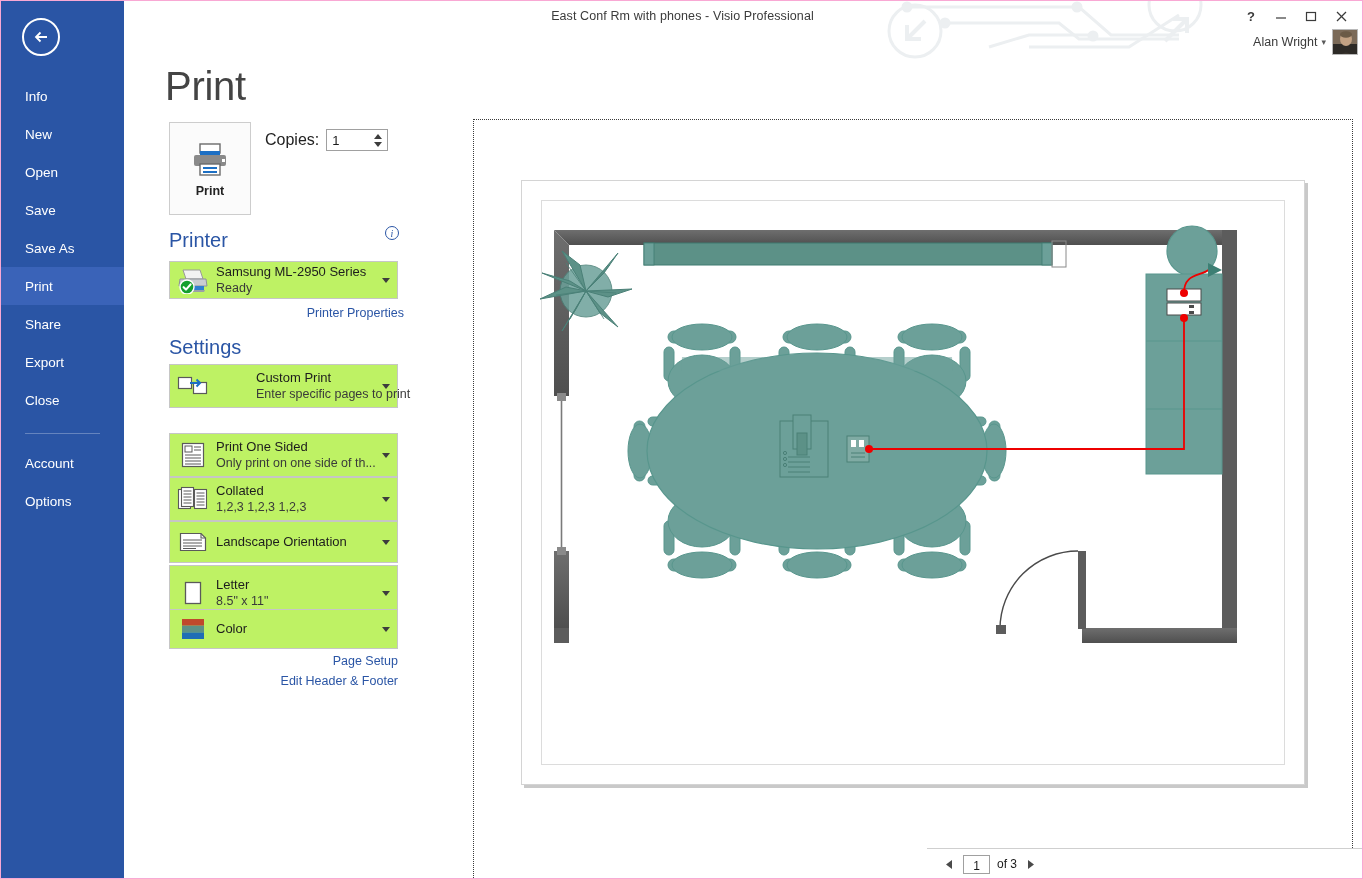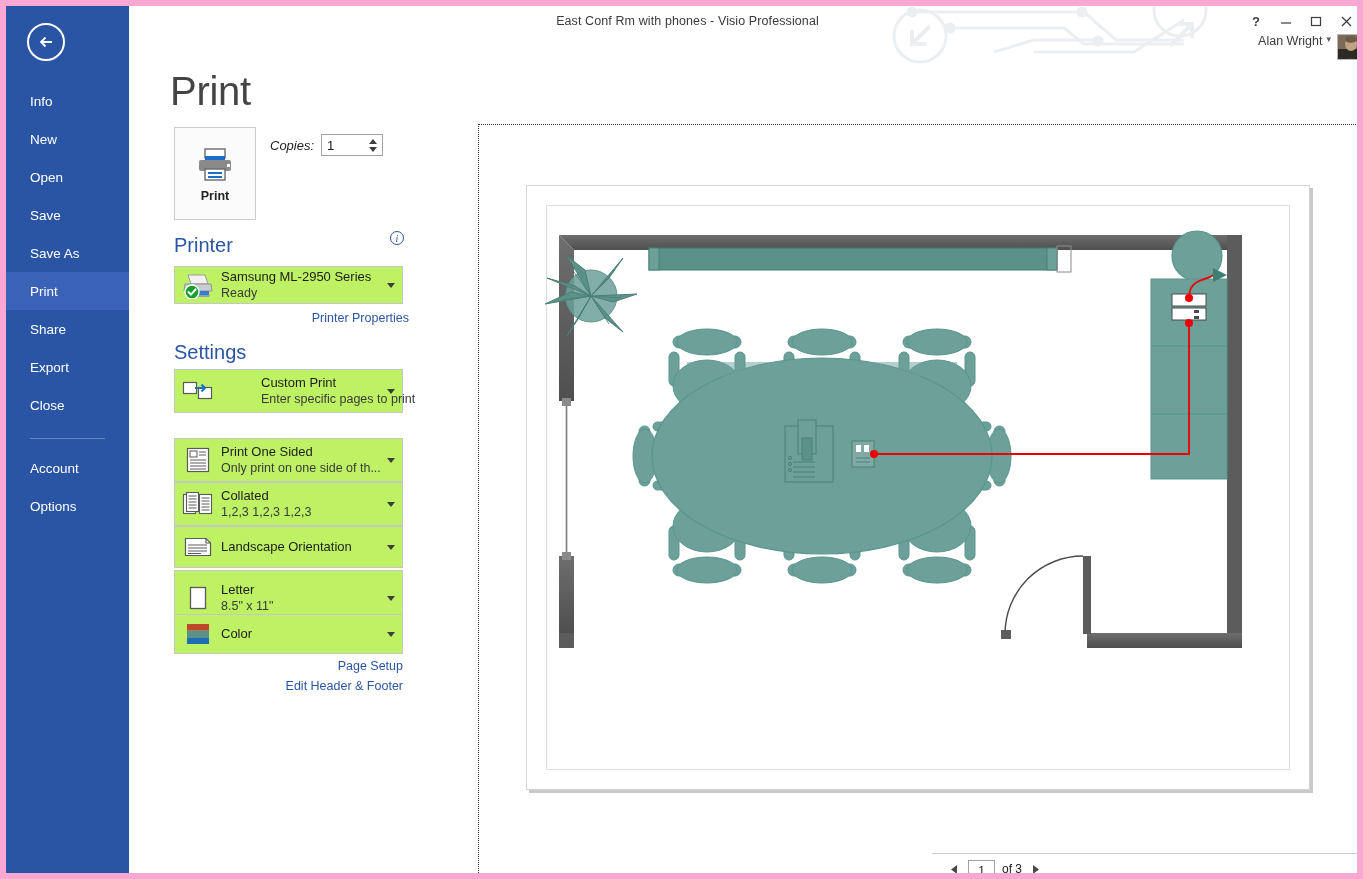--- a/index.html
+++ b/index.html
@@ -14,7 +14,7 @@
     position: relative;
     width: 1363px; height: 879px;
     background: #ffffff;
-    border: 6px solid #f9a8d4;
+    border: 1px solid #f9a8d4;
     overflow: hidden;
   }
 

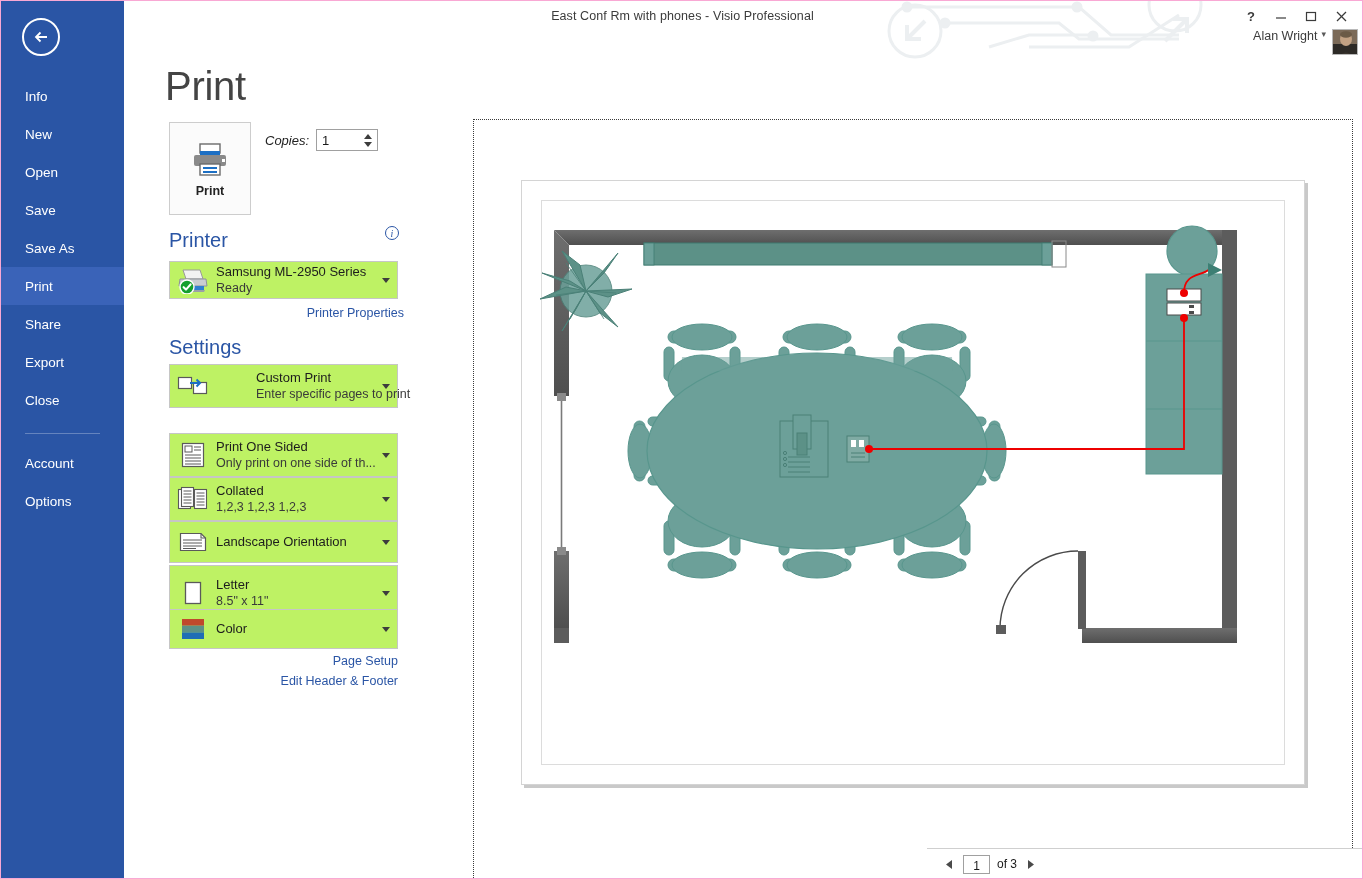--- a/index.html
+++ b/index.html
@@ -44,7 +44,7 @@
   .win-btn svg { display: block; }
   .user-zone {
     position: absolute; right: 6px; top: 28px;
-    display: flex; align-items: flex-start; gap: 6px;
+    display: flex; align-items: center; gap: 6px;
   }
   .user-name { font-size: 12.5px; color: #3b3b3b; }
   .user-caret { font-size: 9px; color: #5a5a5a; margin-left: -2px;}

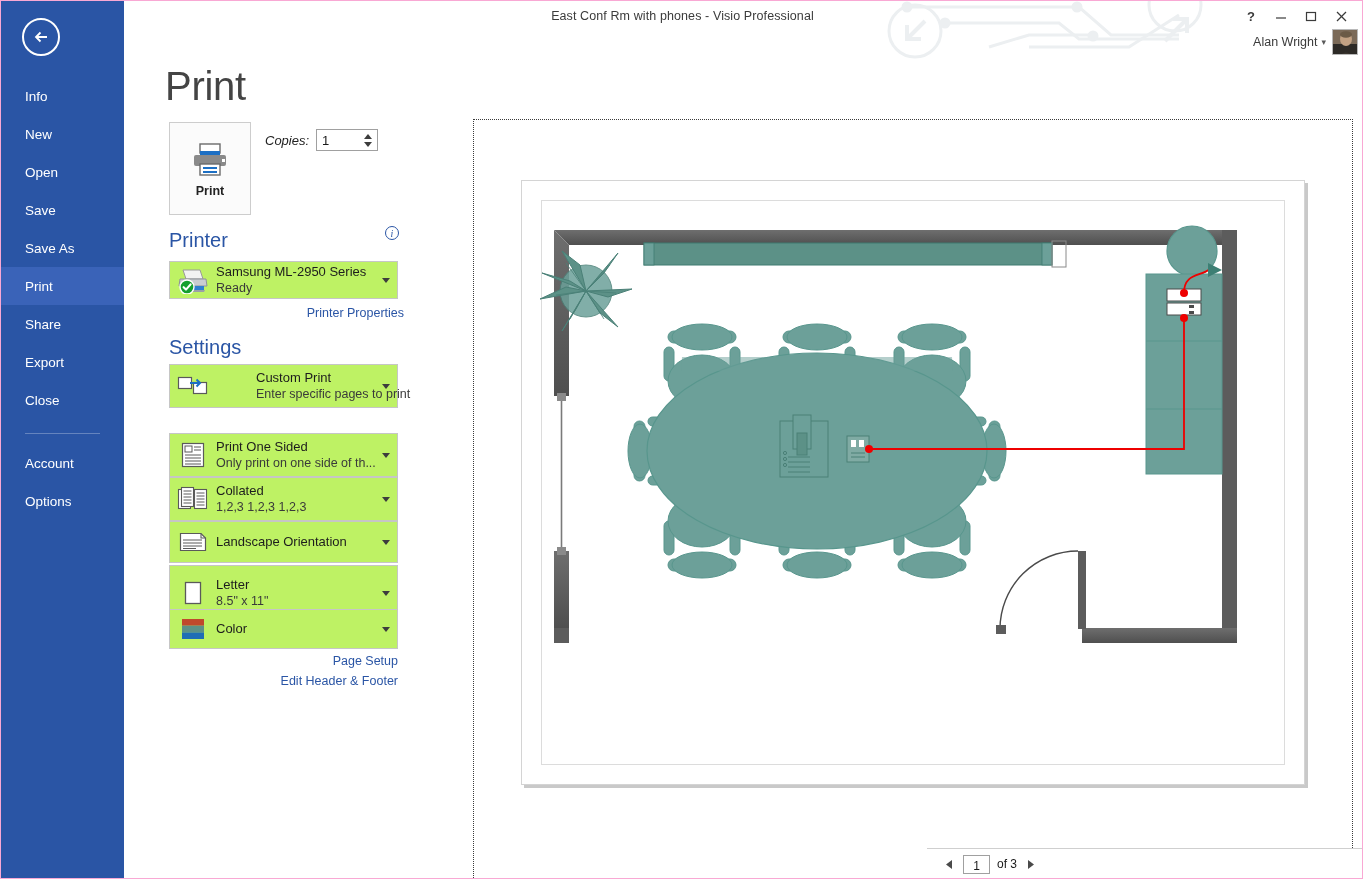--- a/index.html
+++ b/index.html
@@ -105,7 +105,7 @@
     position: absolute; left: 141px; top: 70px;
     display: flex; align-items: center; gap: 7px;
   }
-  .copies-label { font-size: 13px; color: #222; font-style: italic; }
+  .copies-label { font-size: 16px; color: #222; }
 
   .spin {
     position: relative;

